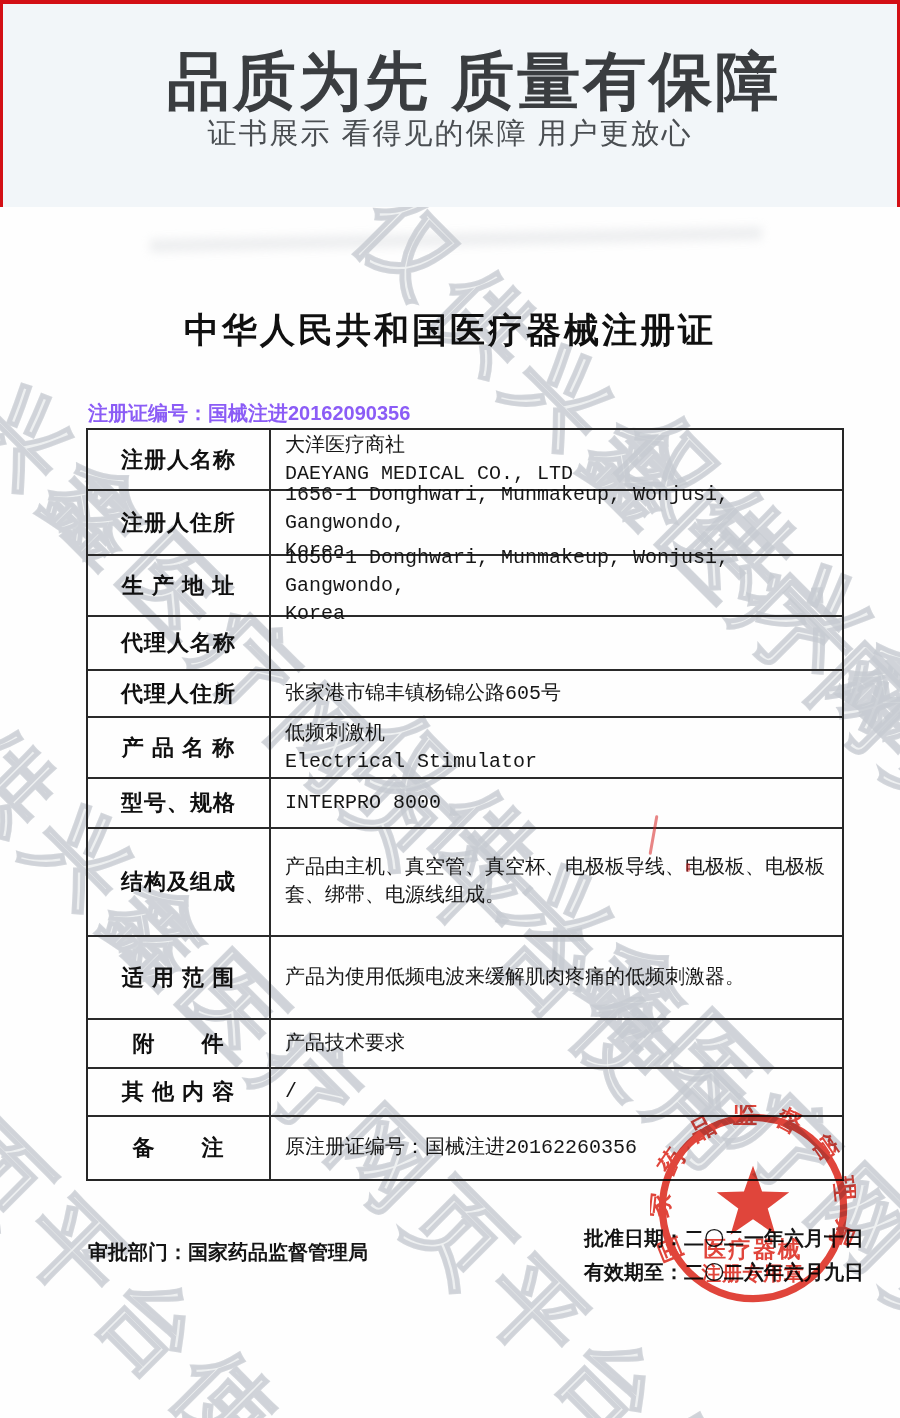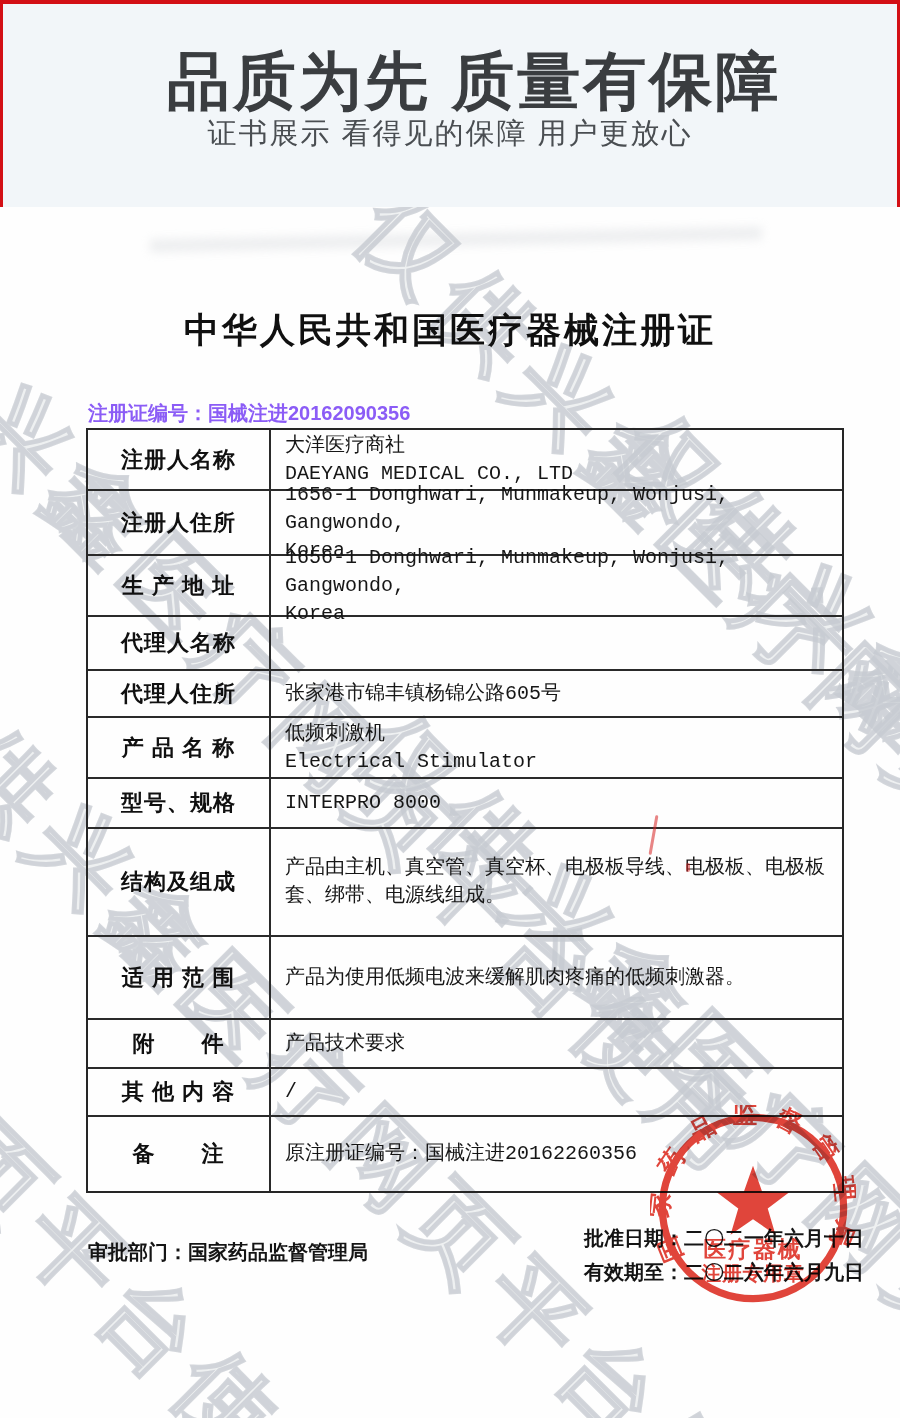--- a/index.html
+++ b/index.html
@@ -135,7 +135,7 @@
         <div class="tlabel">其 他 内 容</div>
         <div class="tvalue">/</div>
       </div>
-      <div class="trow" style="height:76px">
+      <div class="trow" style="height:64px">
         <div class="tlabel">备　　注</div>
         <div class="tvalue">原注册证编号：国械注进20162260356</div>
       </div>

